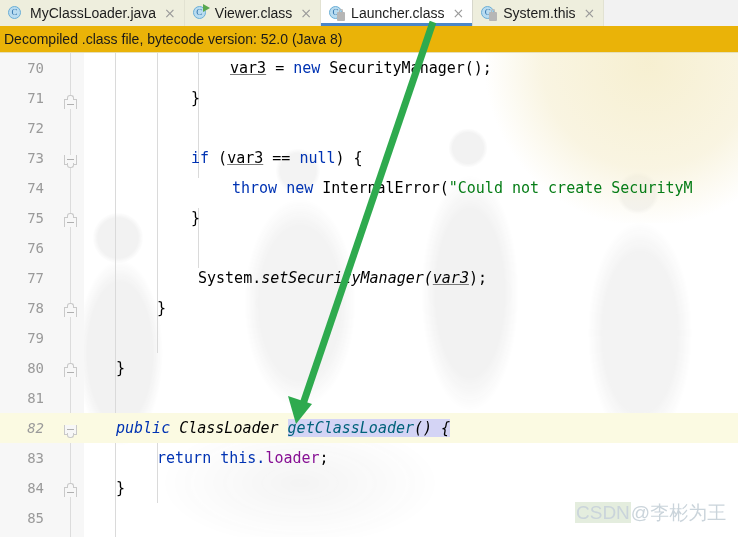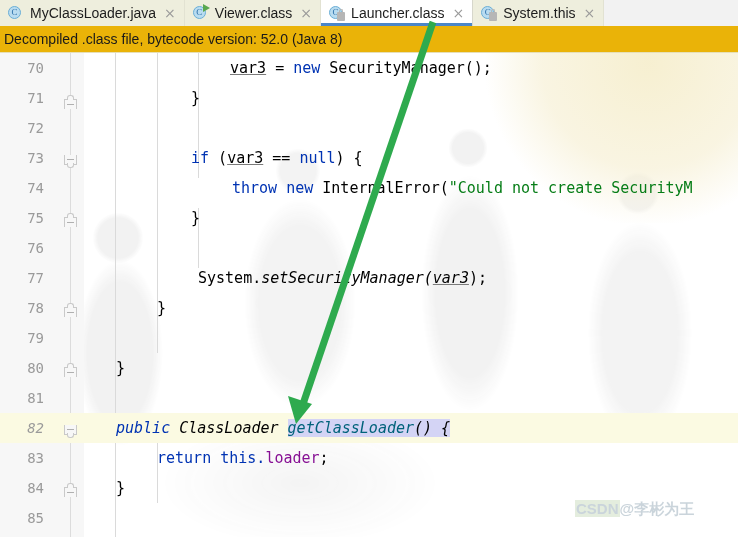--- a/index.html
+++ b/index.html
@@ -263,12 +263,11 @@
     left: 575px; top: 500px;
     z-index: 21;
     font-family: "Liberation Sans", sans-serif;
-    font-size: 15px;
+    font-size: 19px;
     color: #9fb3c8;
     opacity: 0.75;
     white-space: nowrap;
     pointer-events: none;
-    font-weight: bold;
   }
   #wm .csdn { color: #b9c6cf; letter-spacing: 0px; }
   #wm .hl { background: #dbe8d4; padding: 0 1px; }

